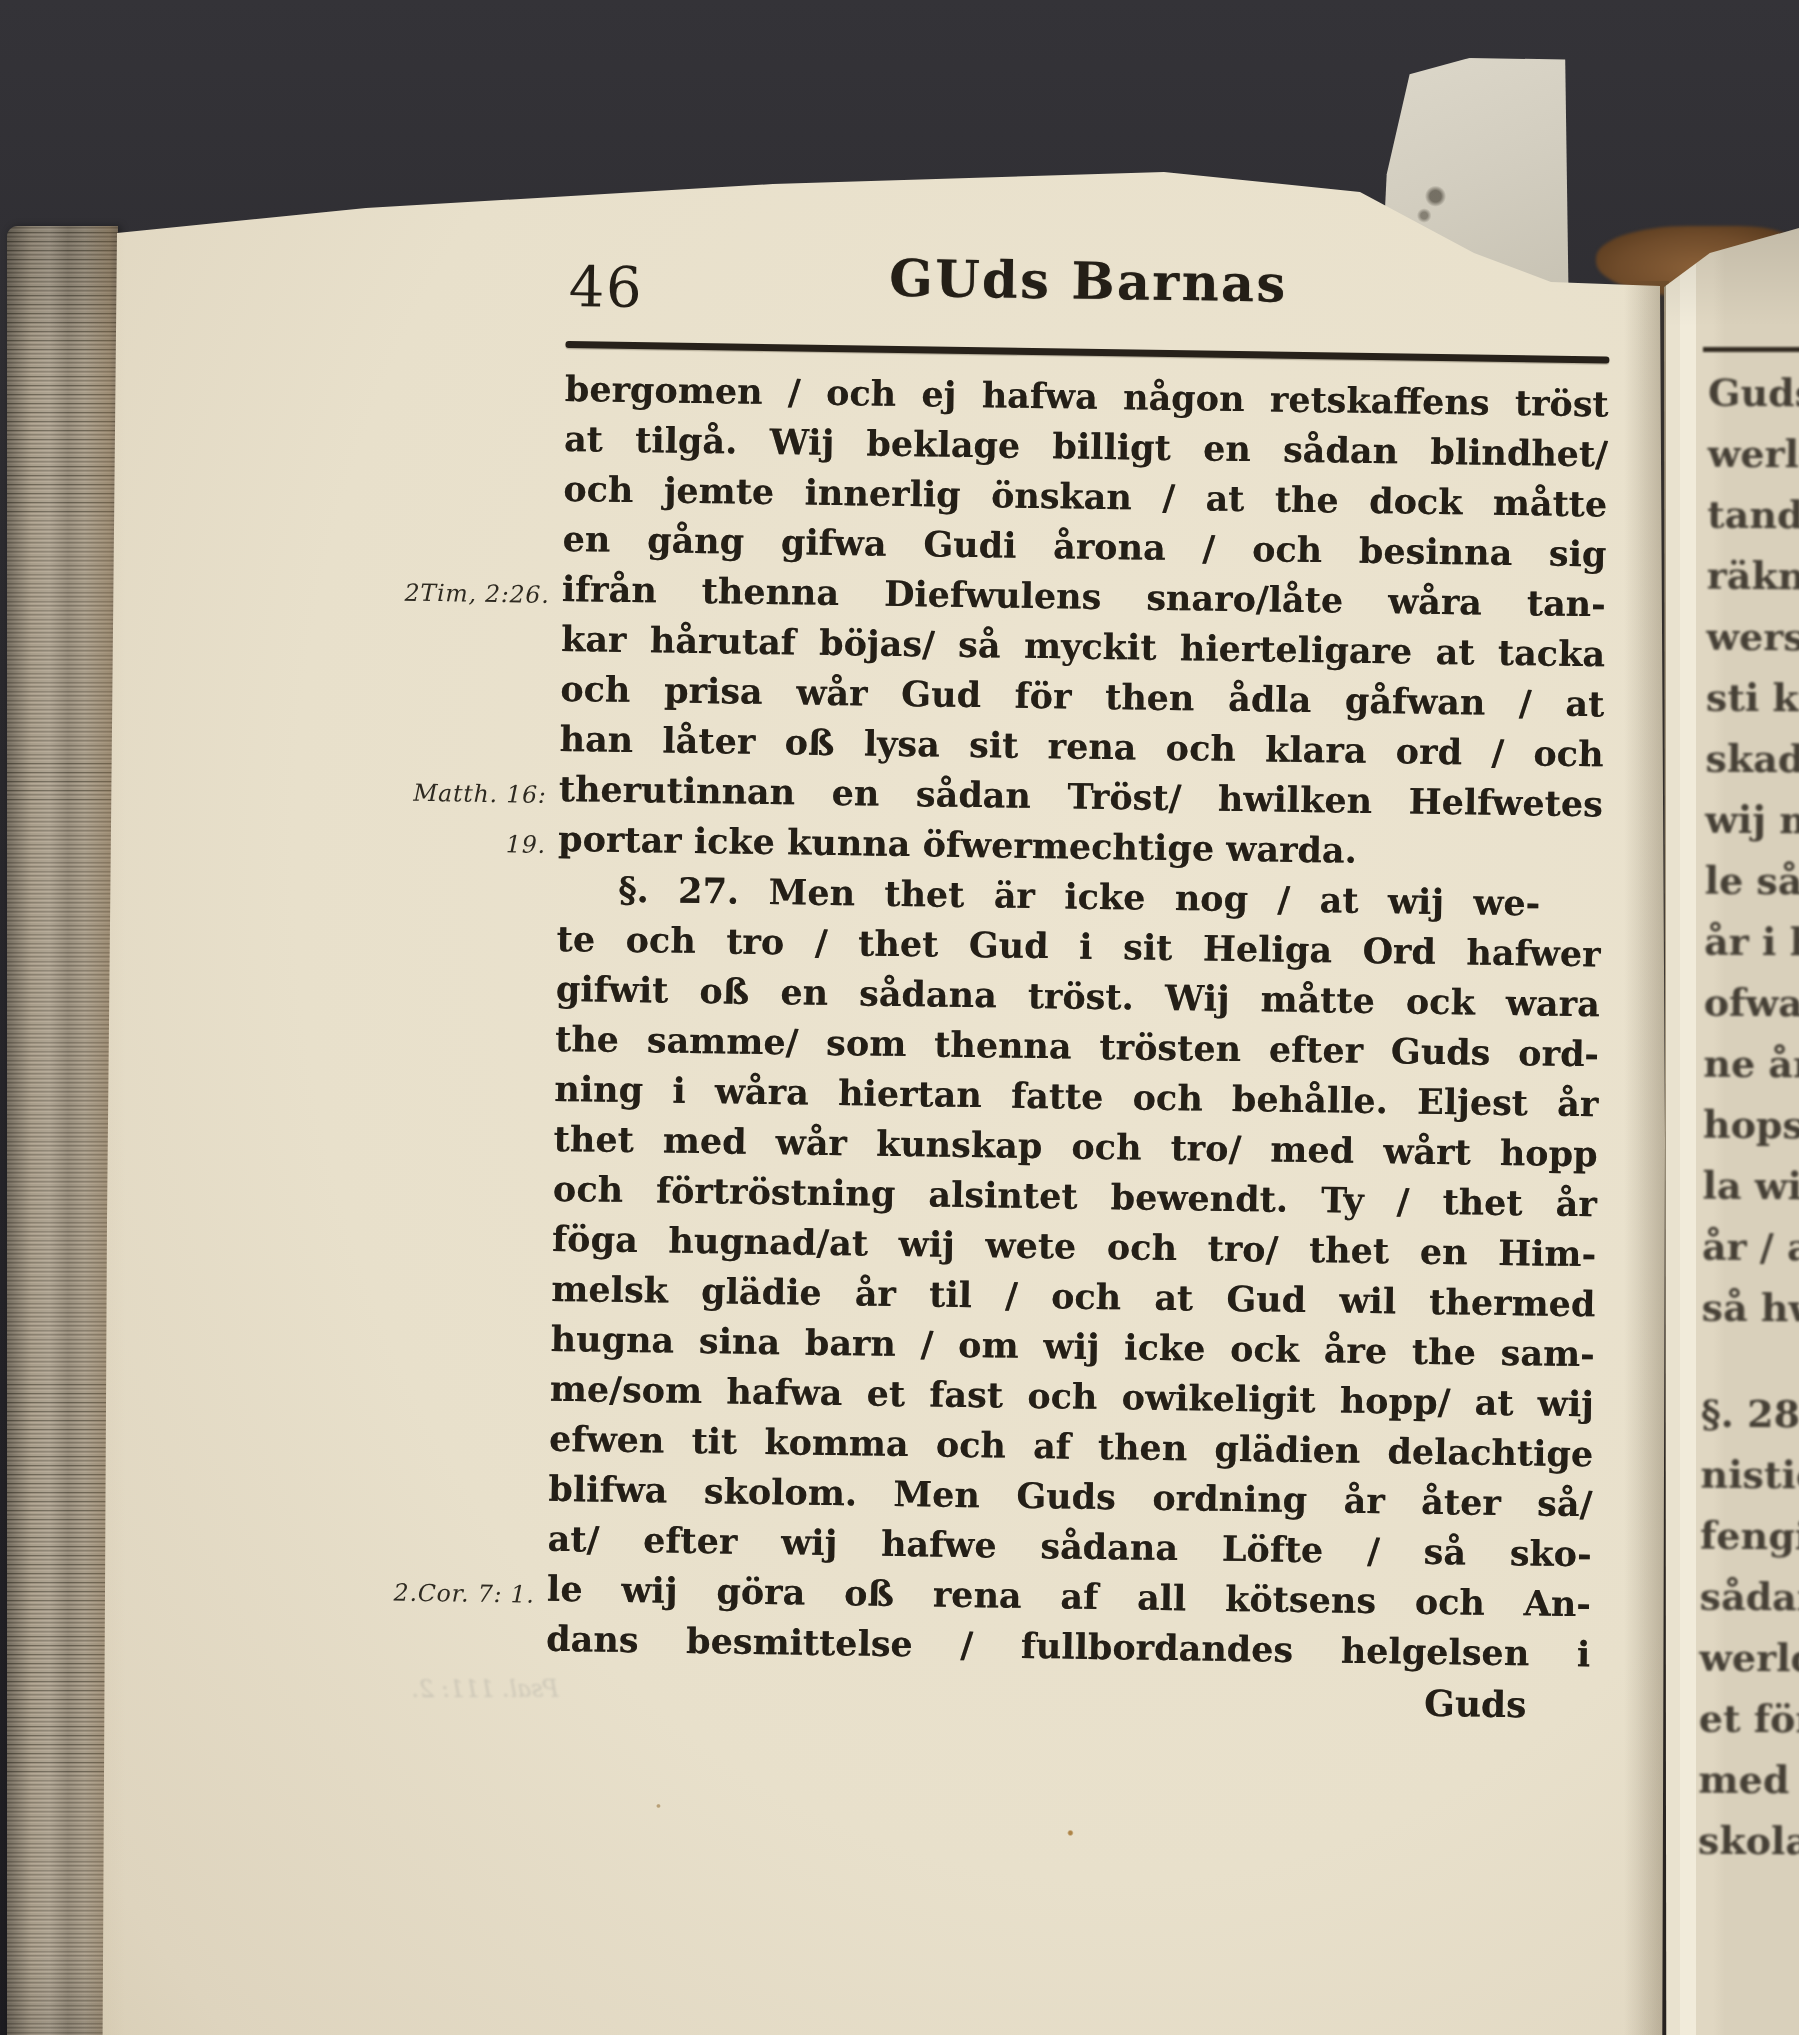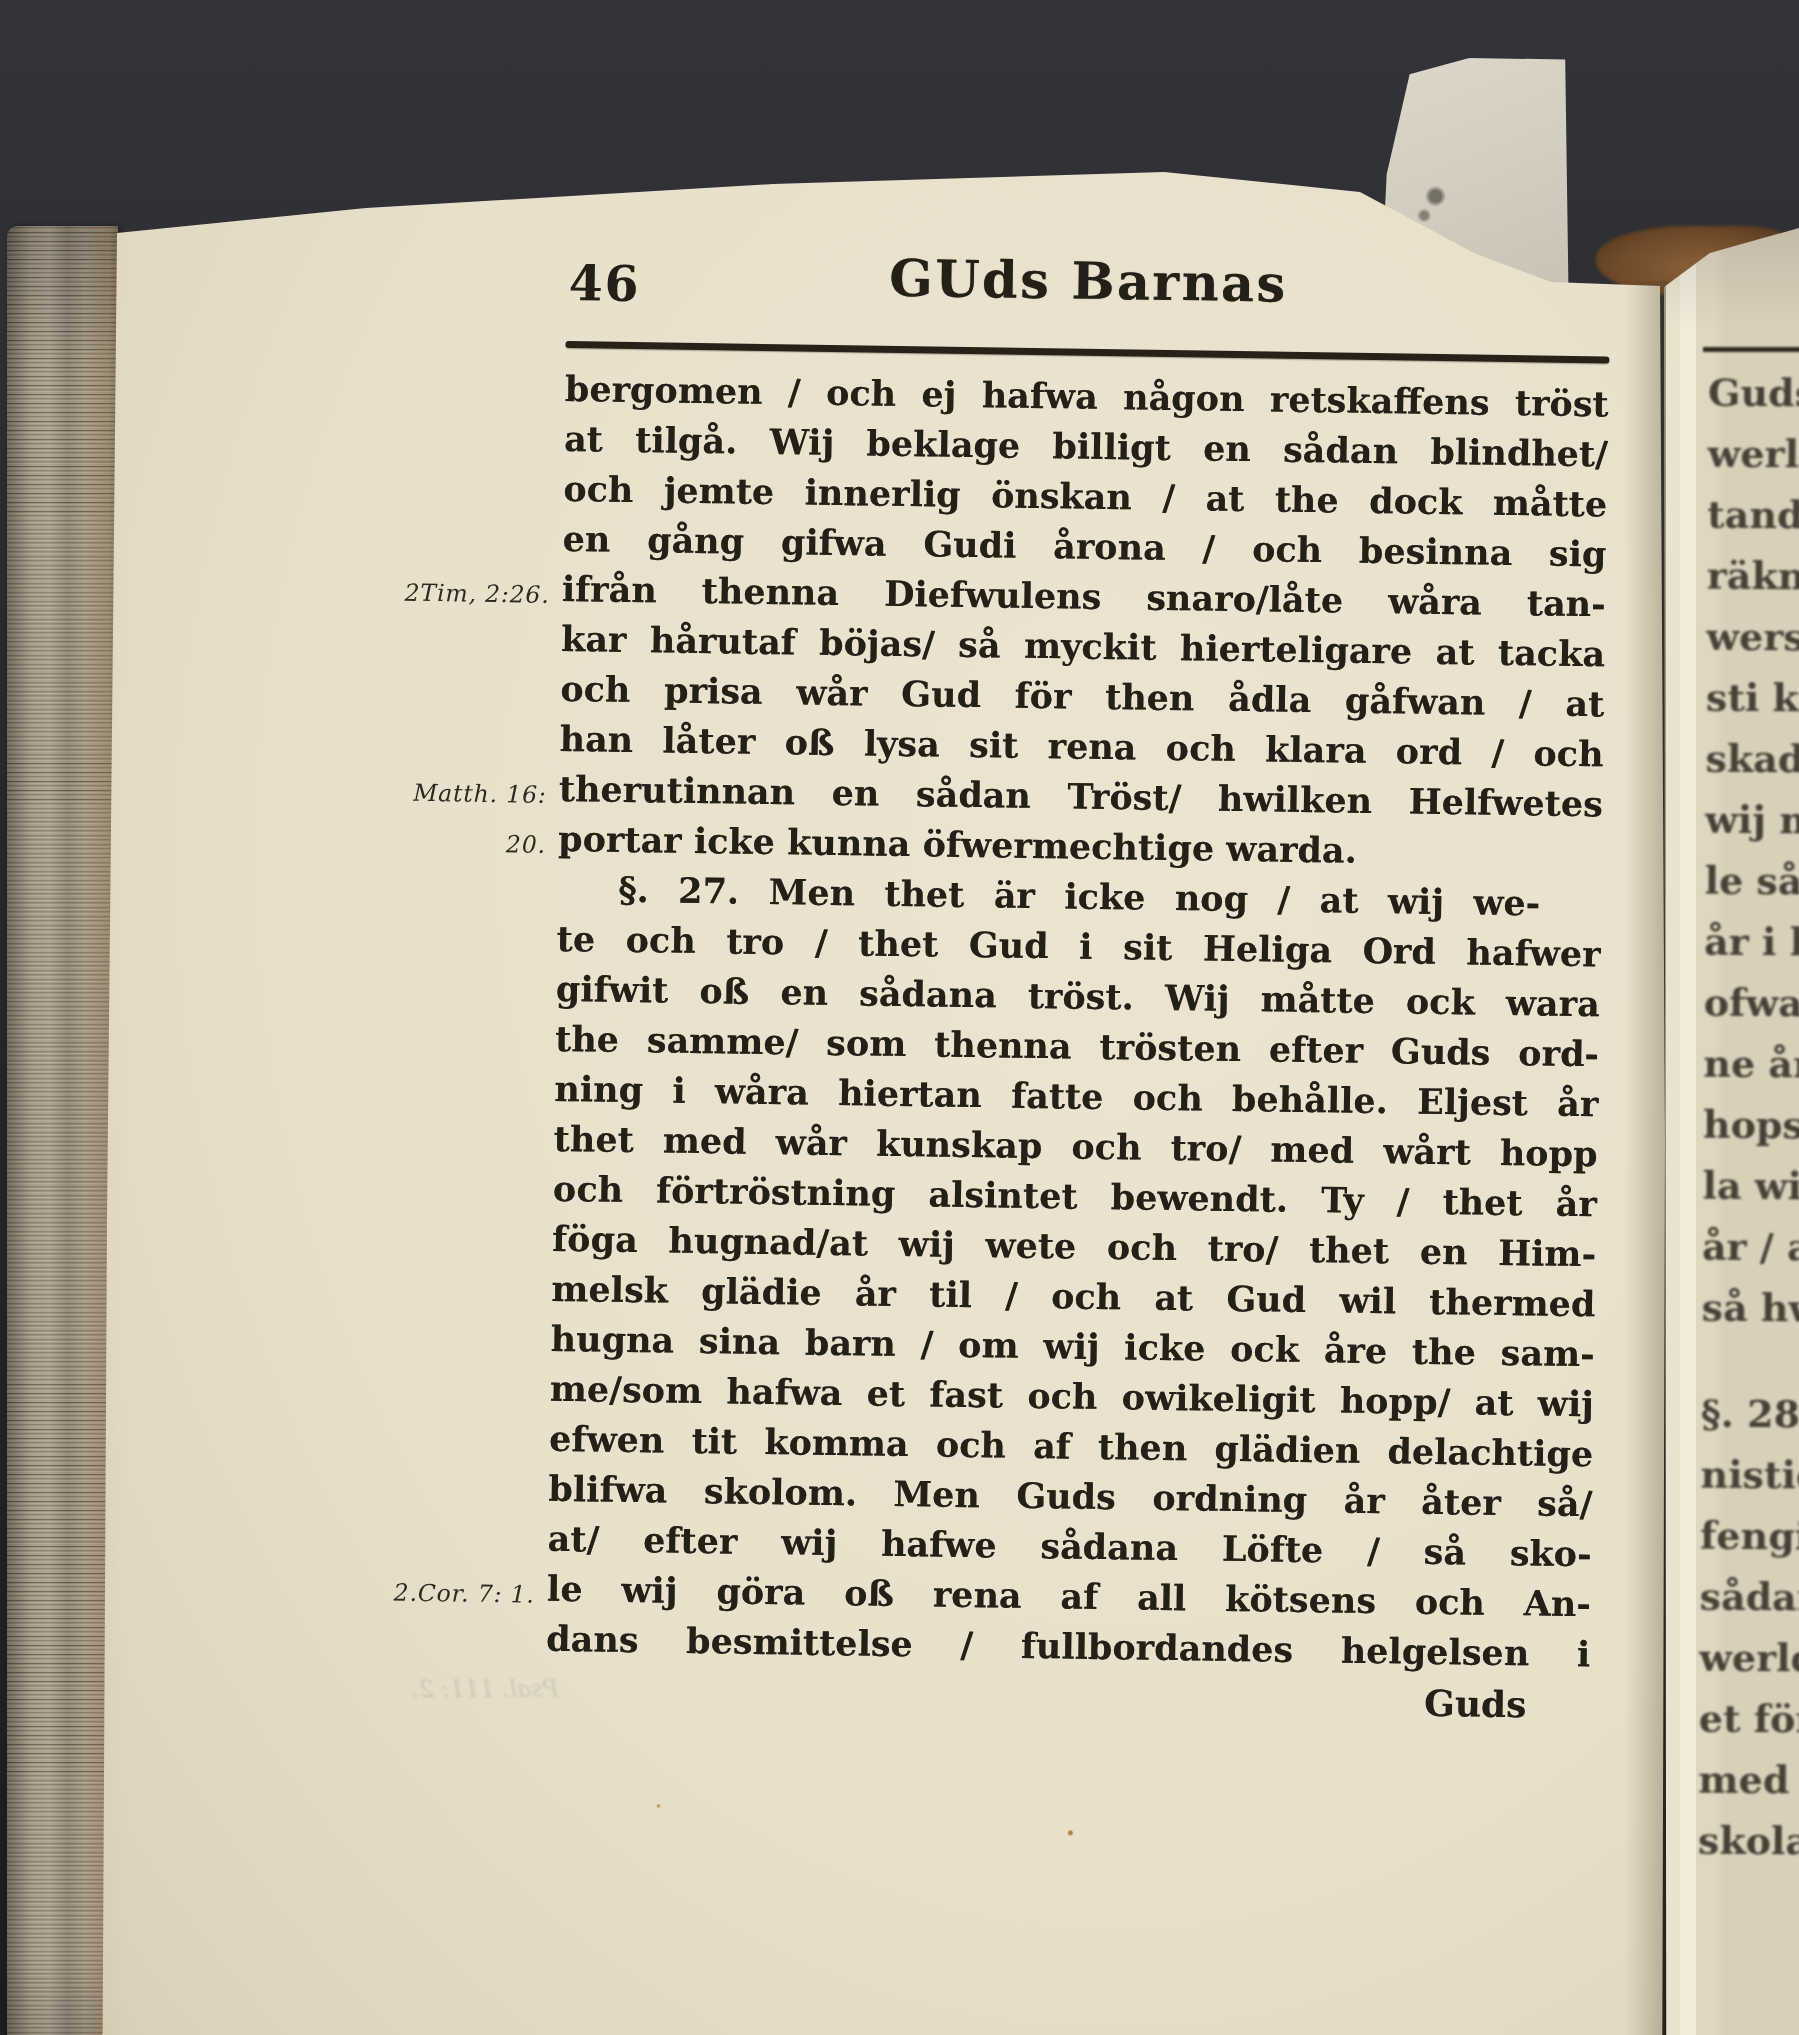--- a/index.html
+++ b/index.html
@@ -57,7 +57,7 @@
   }
   .header-row{position:relative;height:86px;}
   .page-number{
-    position:absolute;left:2.4px;top:11.4px;font-size:49px;font-weight:700;letter-spacing:1.6px;
+    position:absolute;left:2.4px;top:11.4px;font-size:56px;font-weight:400;letter-spacing:1.6px;
   }
   .running-header{
     position:absolute;left:0;right:0;top:0;text-align:center;

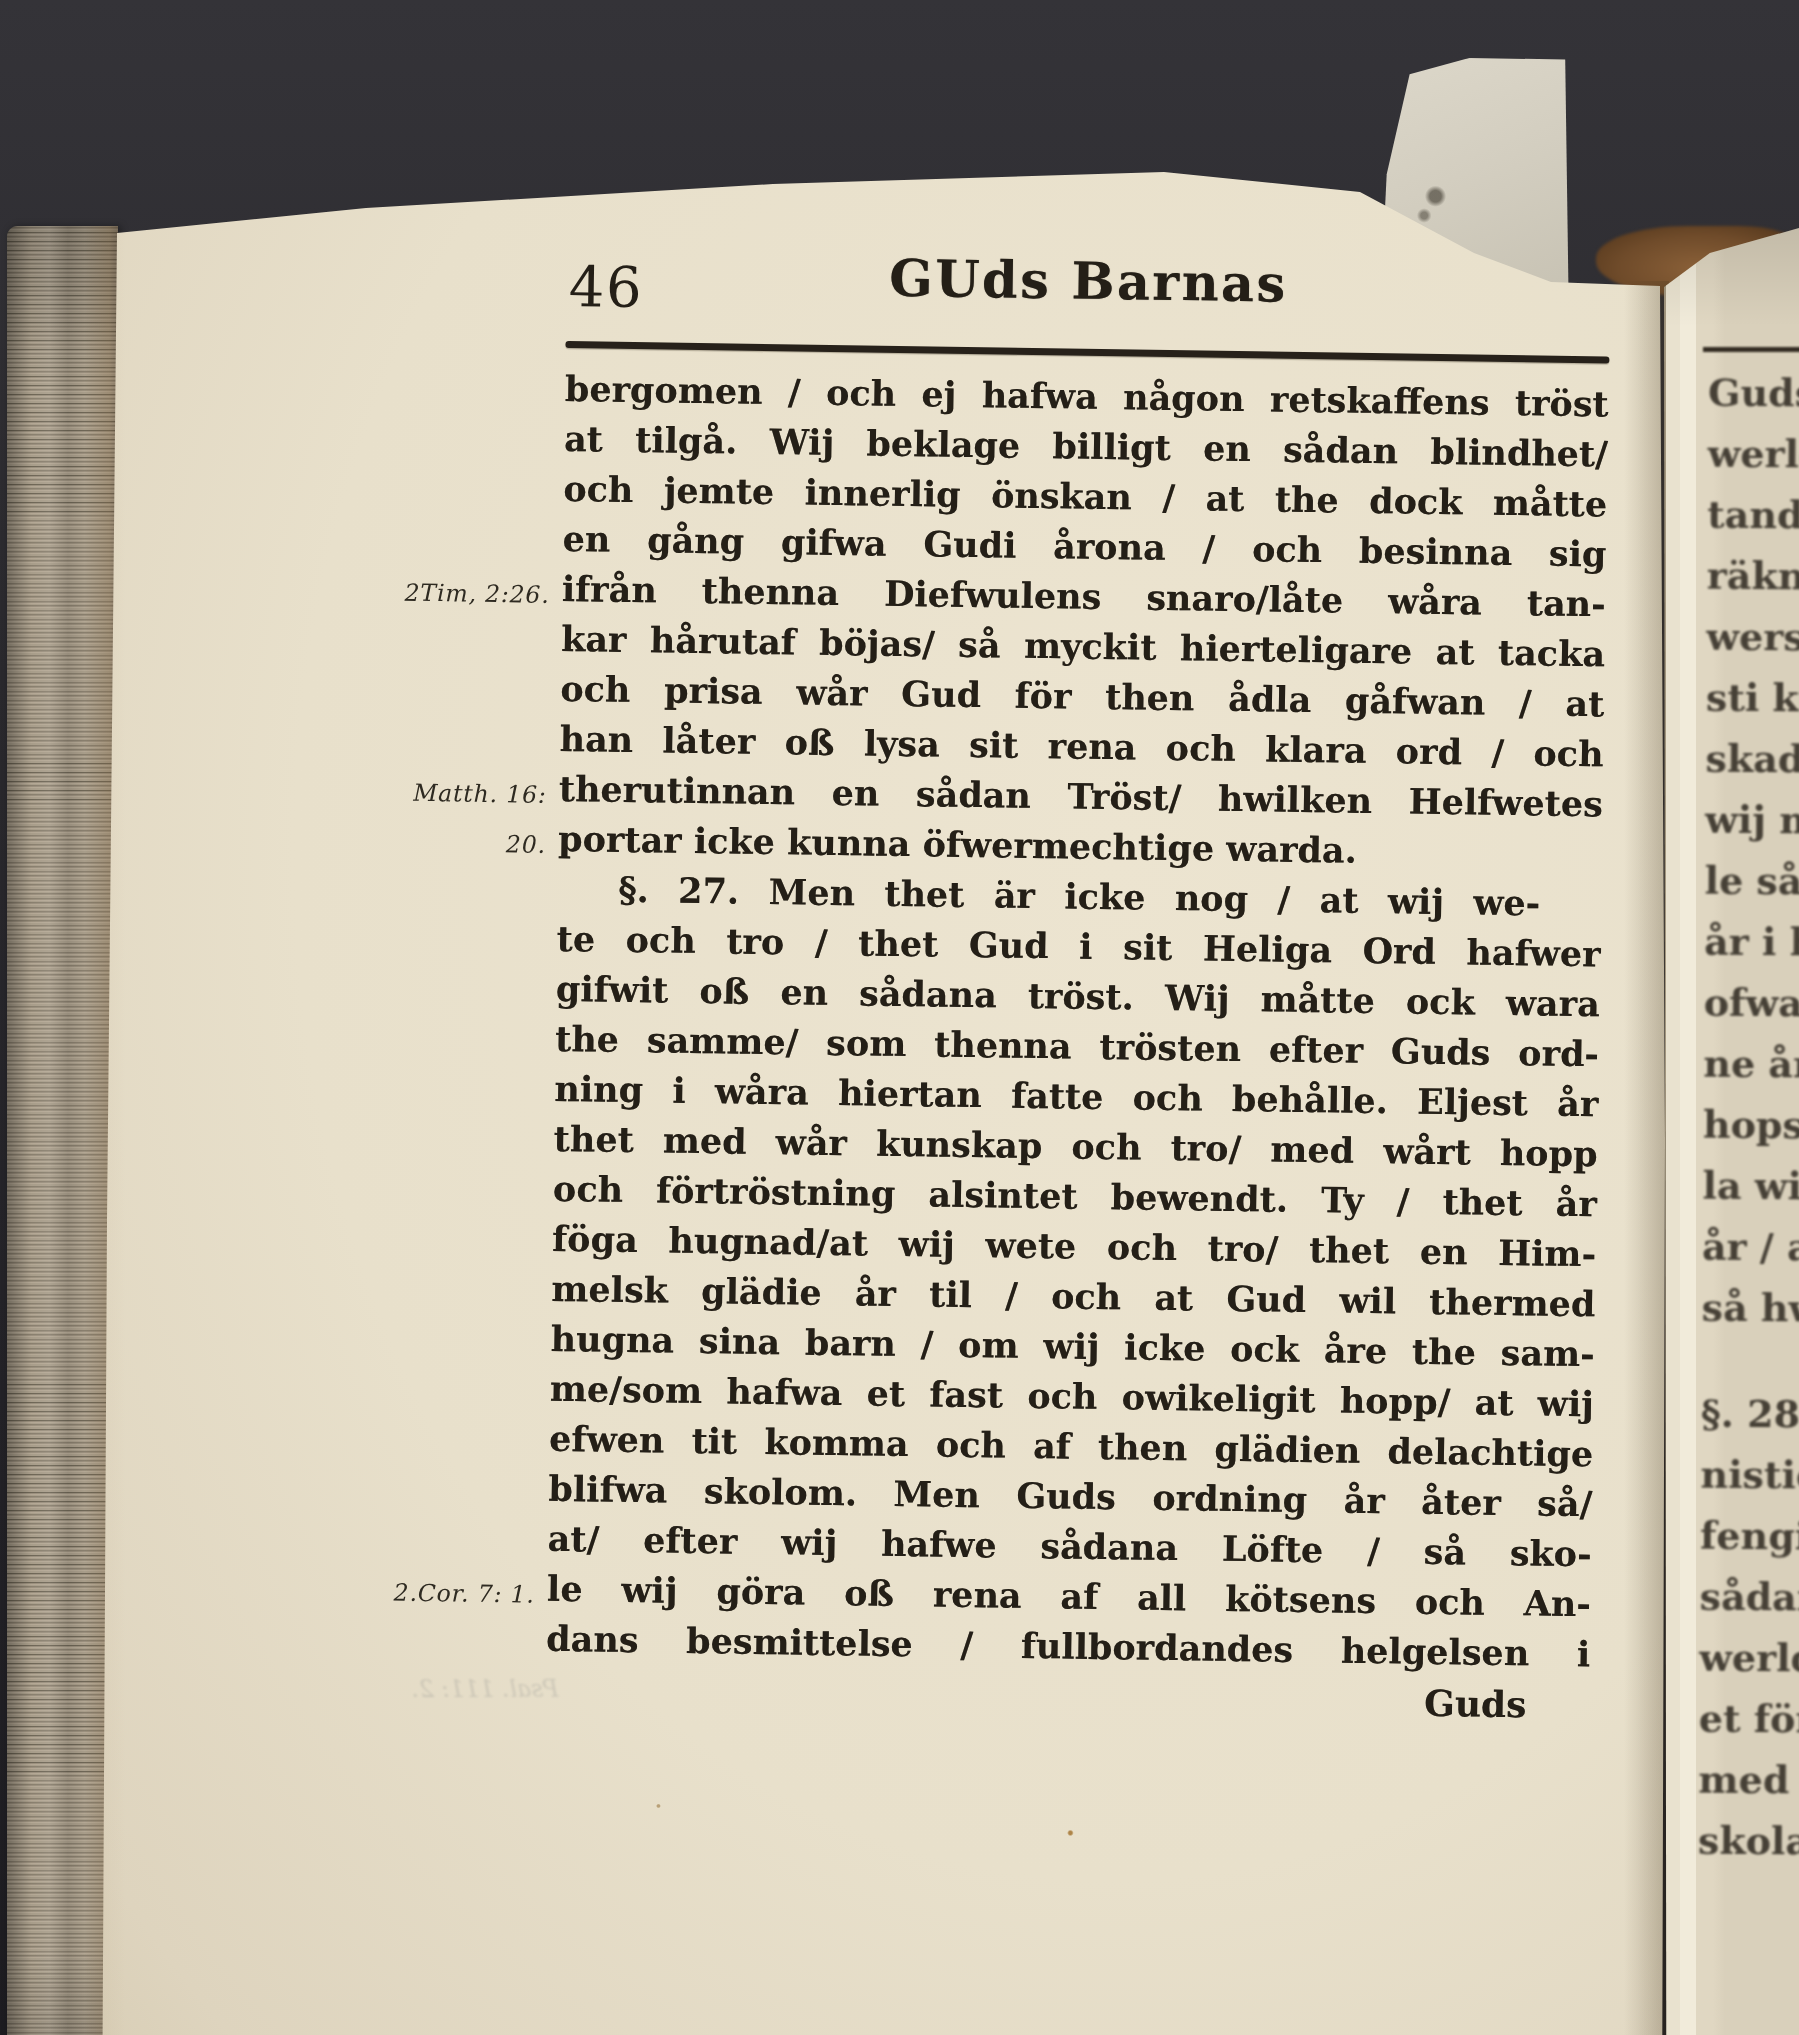--- a/index.html
+++ b/index.html
@@ -164,7 +164,7 @@
     <span class="t">therutinnan en sådan Tröst/ hwilken Helfwetes</span>
   </div>
       <div class="line flush">
-    <span class="margin-note">20.</span>
+    <span class="margin-note">19.</span>
     <span class="t">portar icke kunna öfwermechtige warda.</span>
   </div>
       <div class="line indent">

